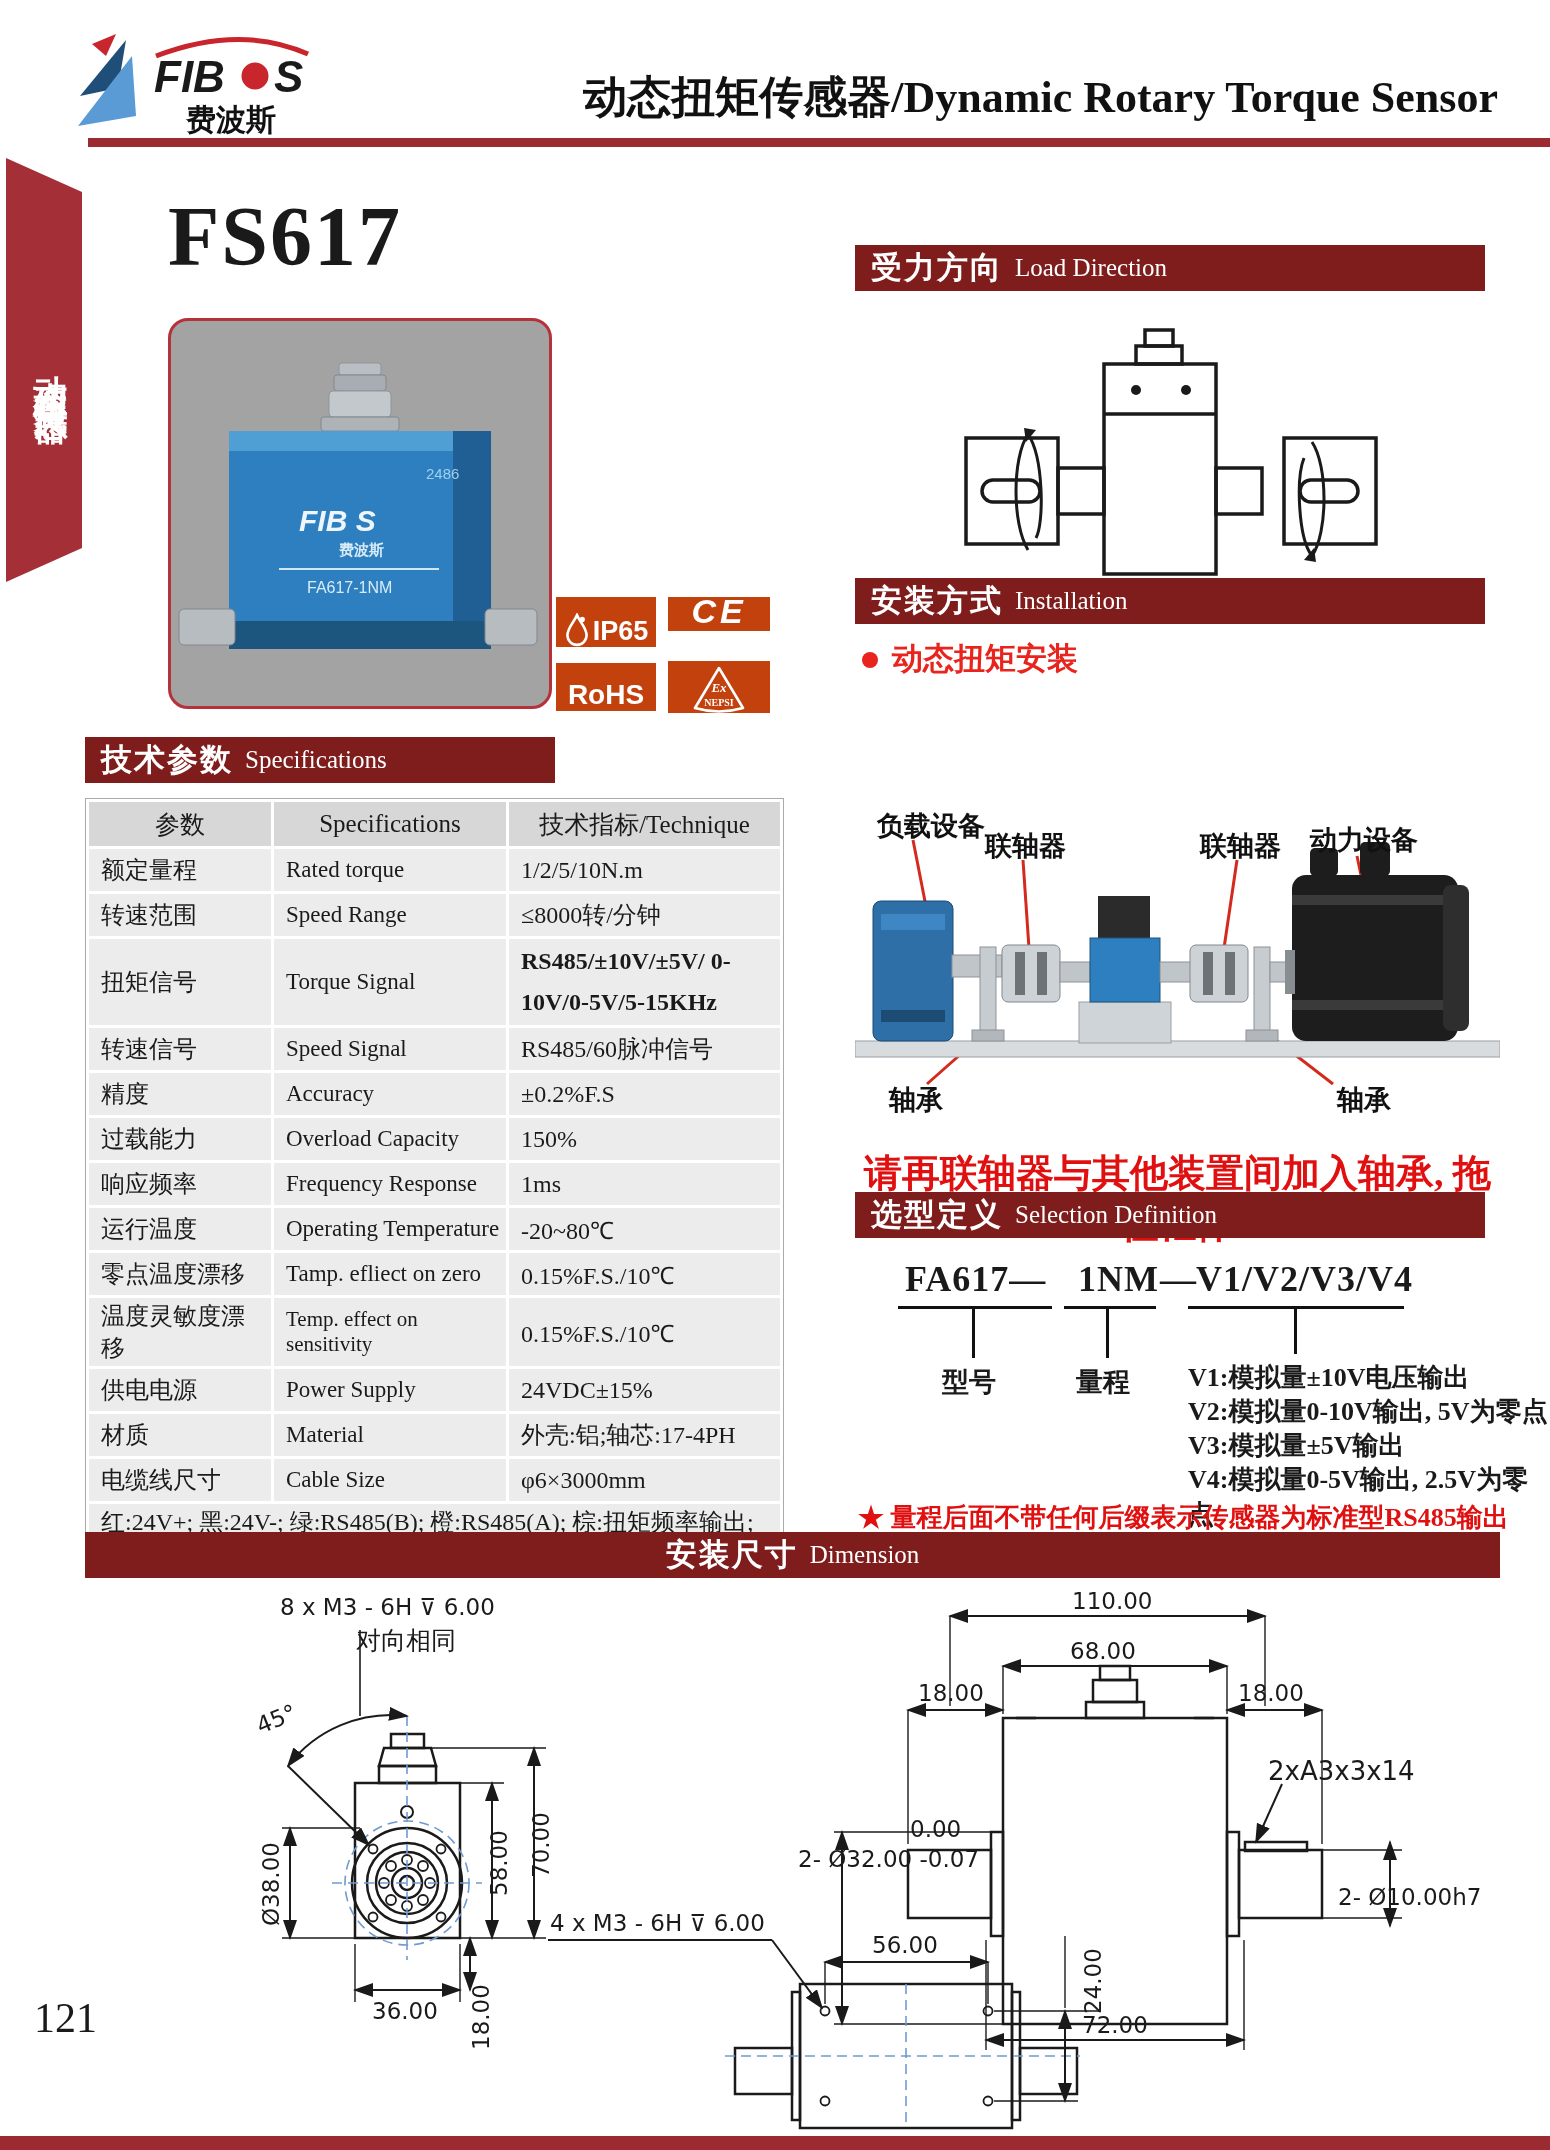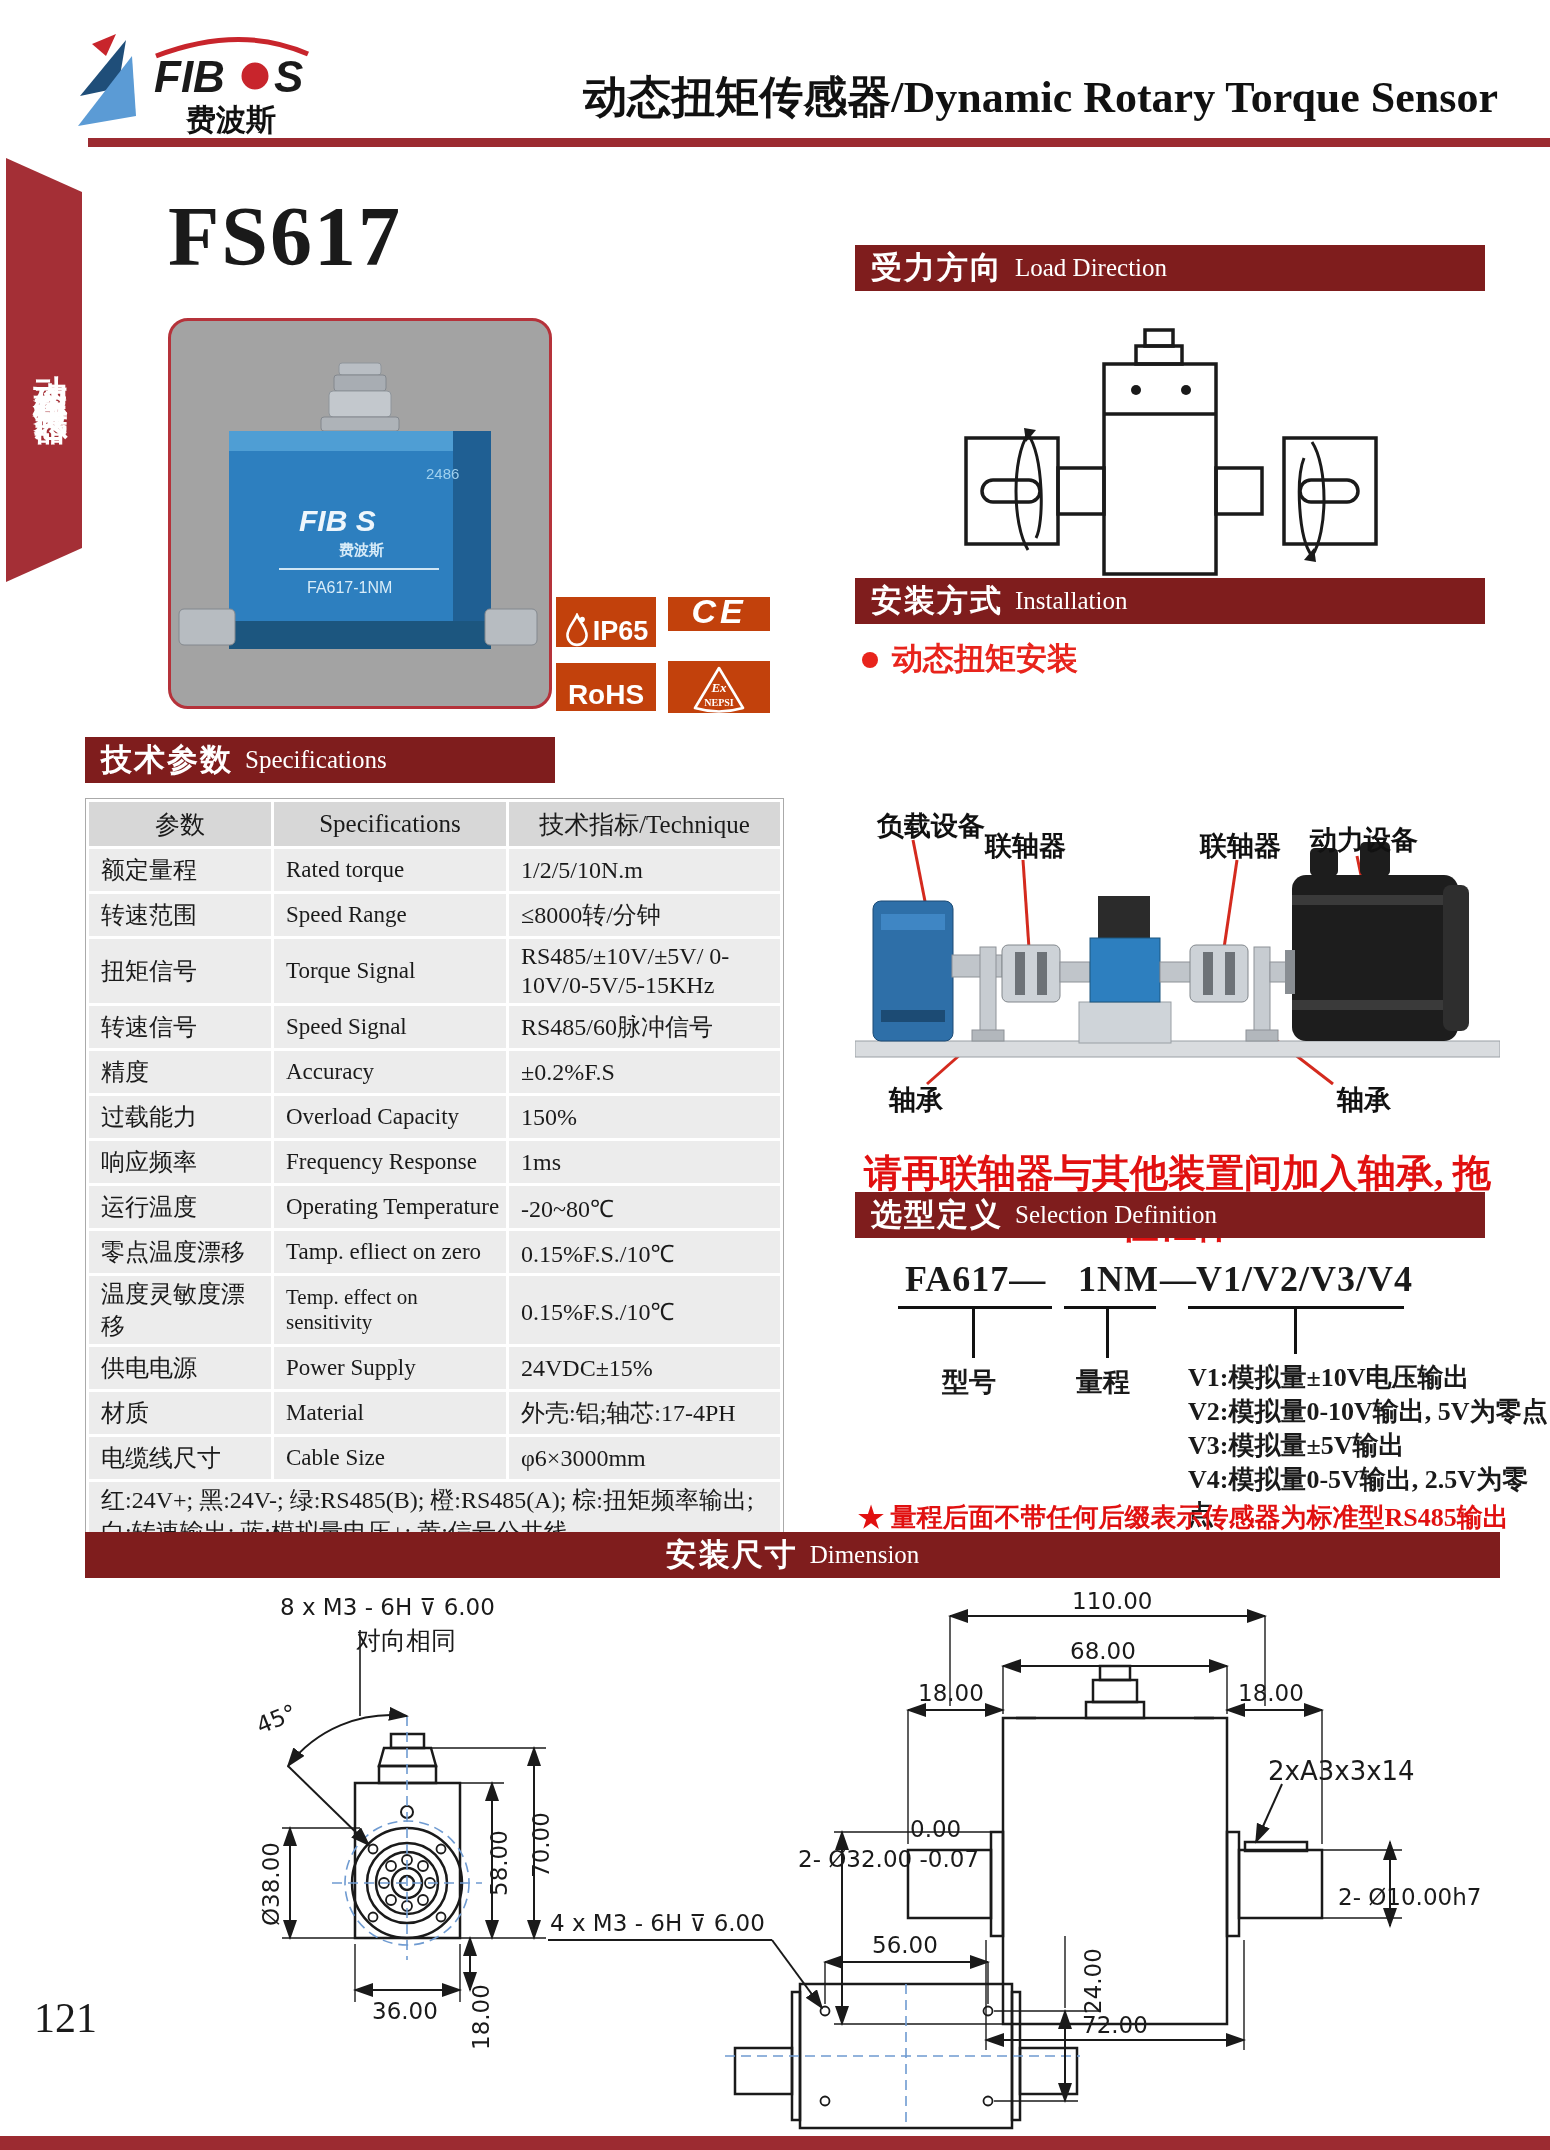--- a/index.html
+++ b/index.html
@@ -151,7 +151,7 @@
       <tr style="height:64px;">
             <td>扭矩信号</td>
             <td class="c2">Torque Signal</td>
-            <td style="line-height:29px;">RS485/±10V/±5V/ 0-10V/0-5V/5-15KHz</td>
+            <td style="line-height:41px;font-weight:bold;">RS485/±10V/±5V/ 0-10V/0-5V/5-15KHz</td>
           </tr>
       <tr style="height:42px;">
             <td>转速信号</td>

